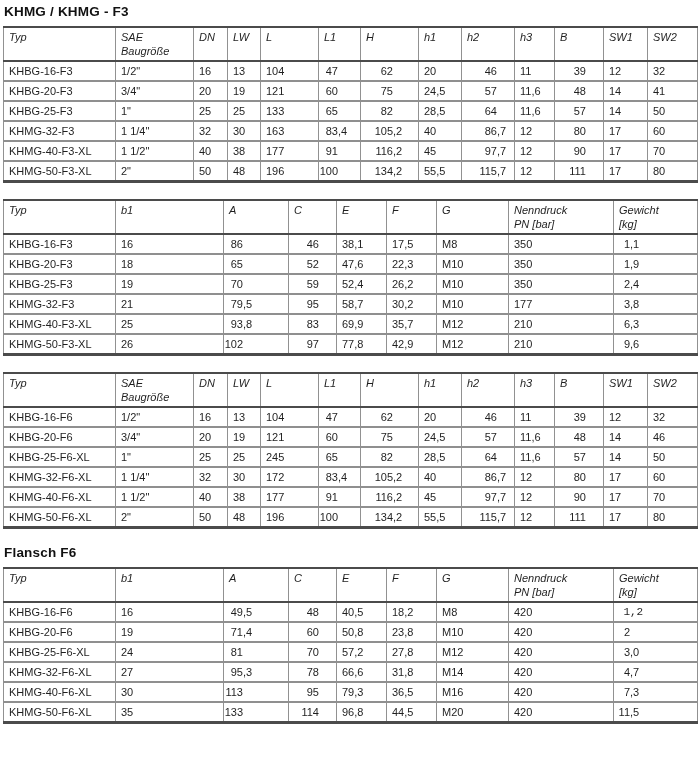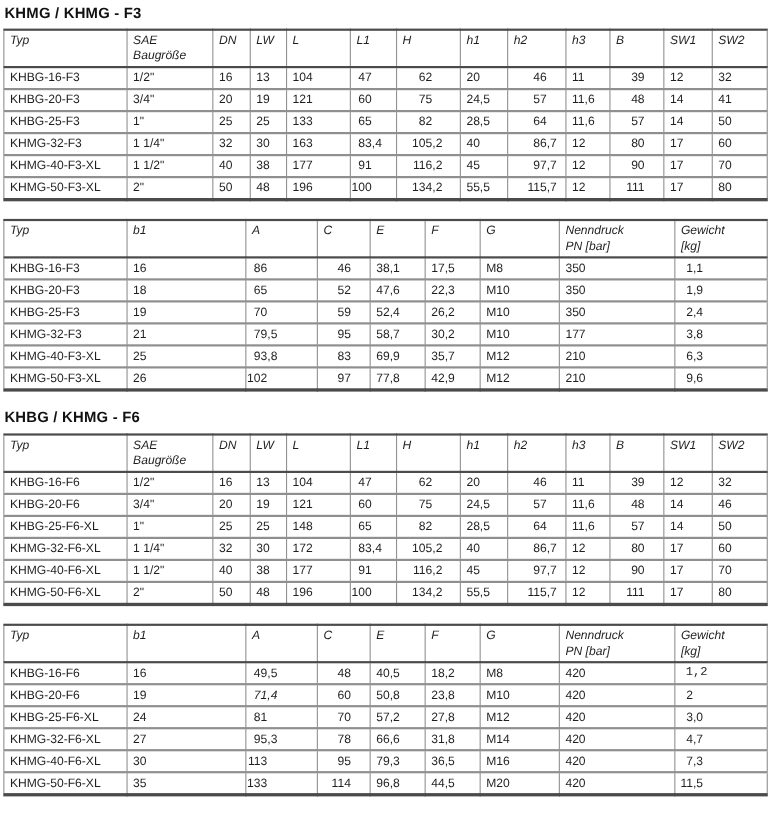--- a/index.html
+++ b/index.html
@@ -300,7 +300,6 @@
 </div>
 
 <div class="section">
-  <h2 class="section-title">KHBG / KHMG - F6</h2>
   <table class="spec">
       <colgroup>
         <col style="width: 112px;">

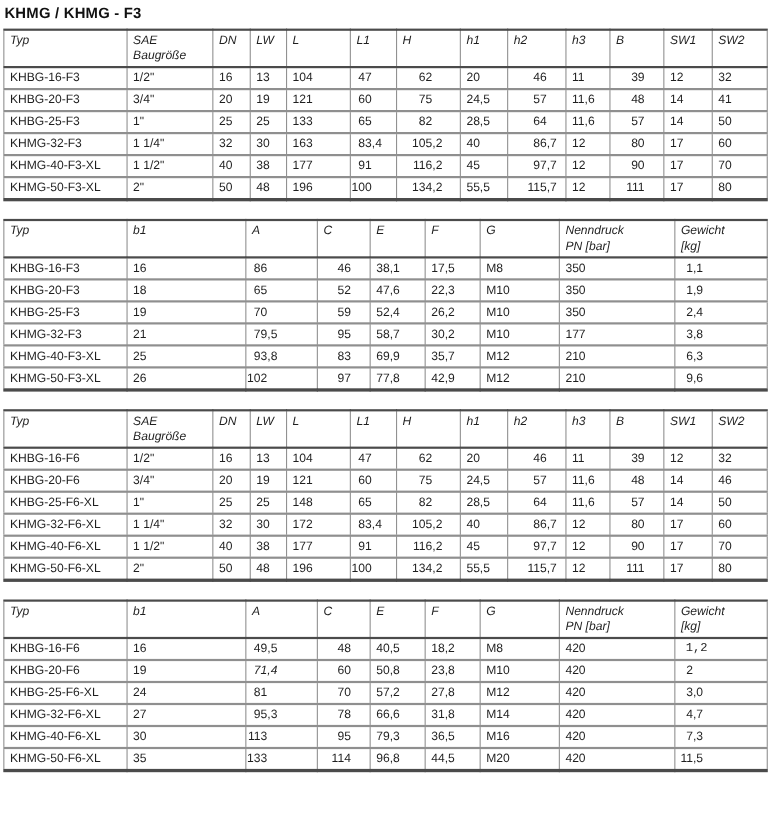--- a/index.html
+++ b/index.html
@@ -370,7 +370,7 @@
           <td>1"</td>
           <td>25</td>
           <td>25</td>
-          <td>148</td>
+          <td>245</td>
           <td style="padding-left: 0px;"><span class="di" style="width: 19px;">65</span></td>
           <td style="padding-left: 13px;"><span class="di" style="width: 19px;">82</span></td>
           <td>28,5</td>

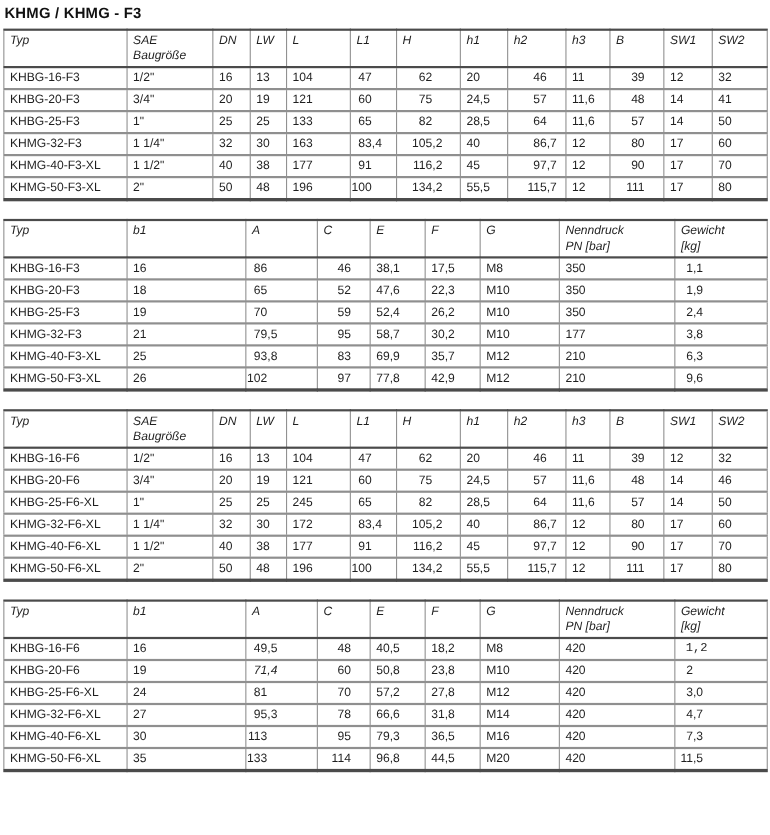--- a/index.html
+++ b/index.html
@@ -430,6 +430,7 @@
 </div>
 
 <div class="section">
+  <h2 class="section-title">Flansch F6</h2>
   <table class="spec">
       <colgroup>
         <col style="width: 112px;">

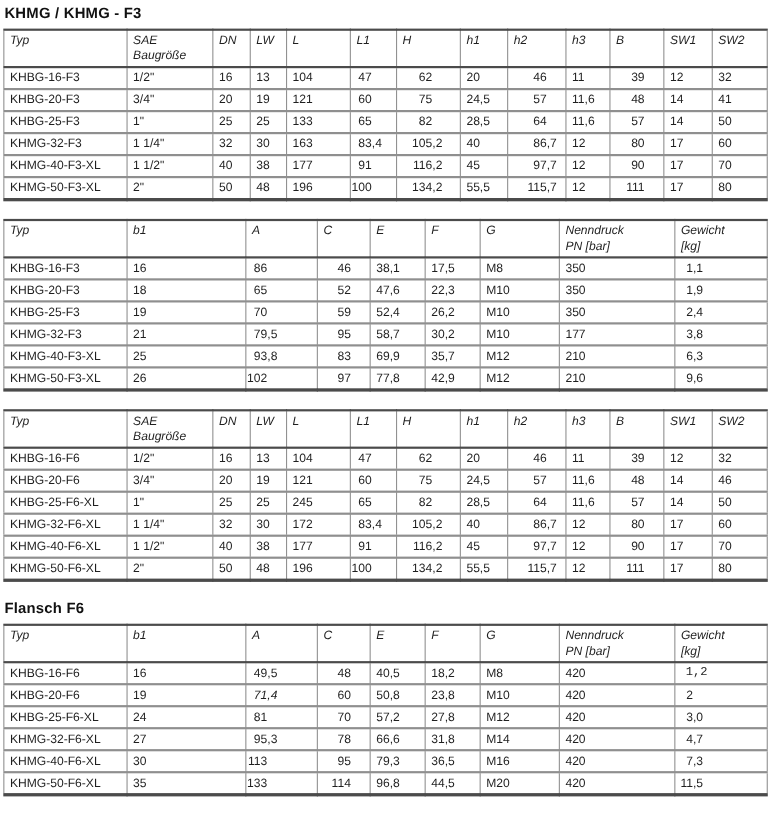--- a/index.html
+++ b/index.html
@@ -473,7 +473,7 @@
         <tr>
           <td>KHBG-20-F6</td>
           <td>19</td>
-          <td style="padding-left: 0px; font-style: italic;"><span class="di" style="width: 19px;">71</span><span class="dd">,4</span></td>
+          <td style="padding-left: 0px;"><span class="di" style="width: 19px;">71</span><span class="dd">,4</span></td>
           <td style="padding-left: 11px;"><span class="di" style="width: 19px;">60</span></td>
           <td>50,8</td>
           <td>23,8</td>

